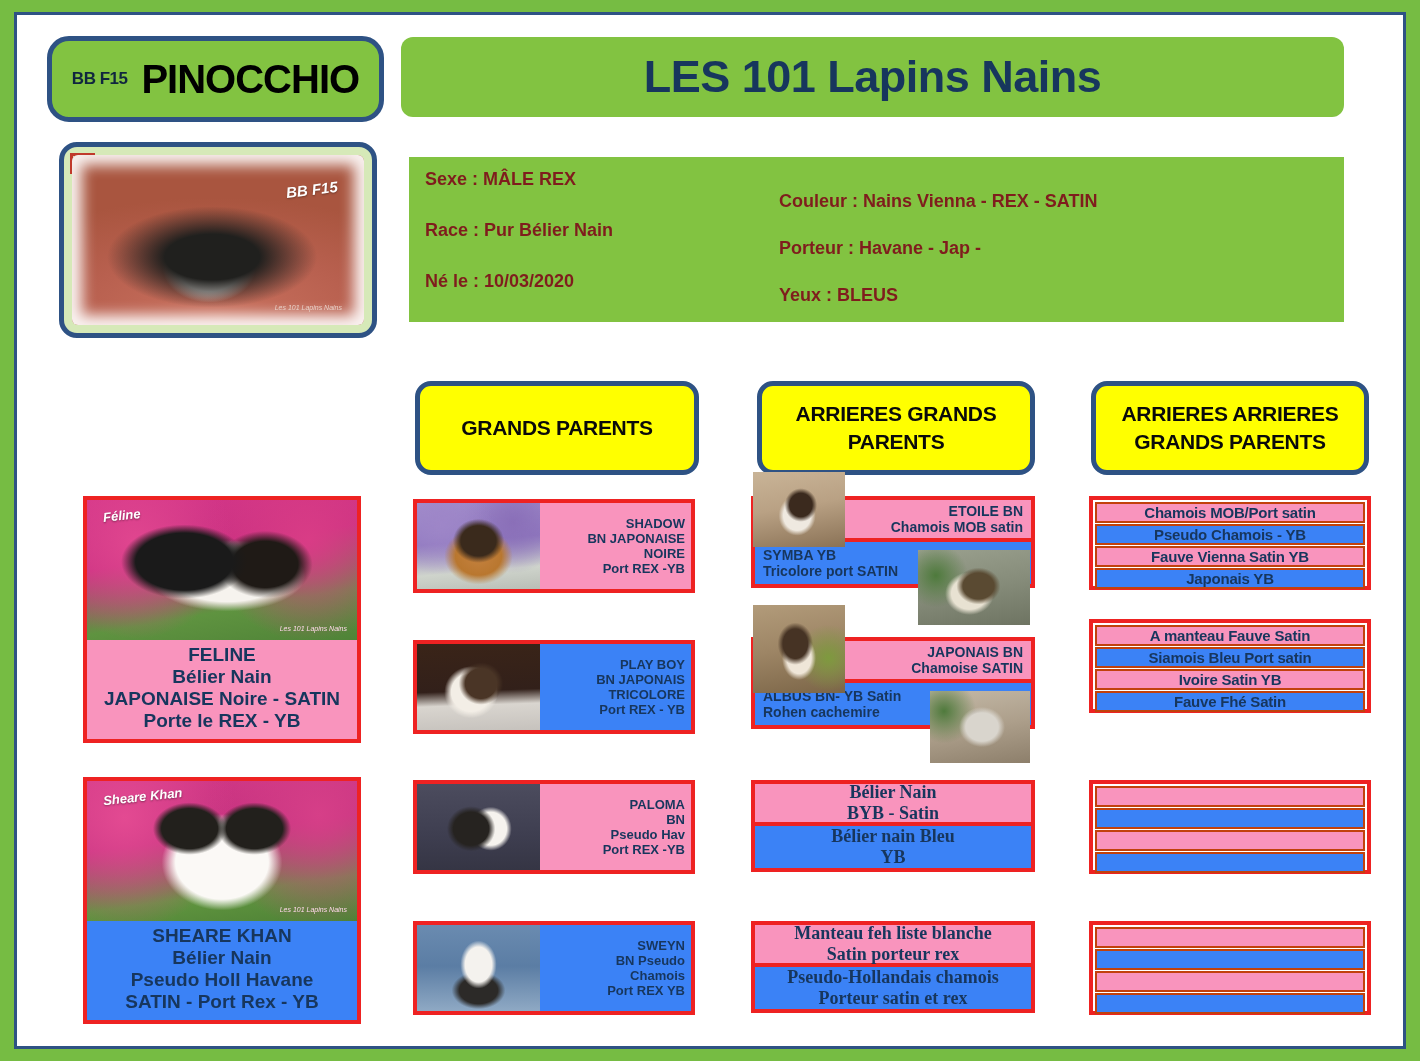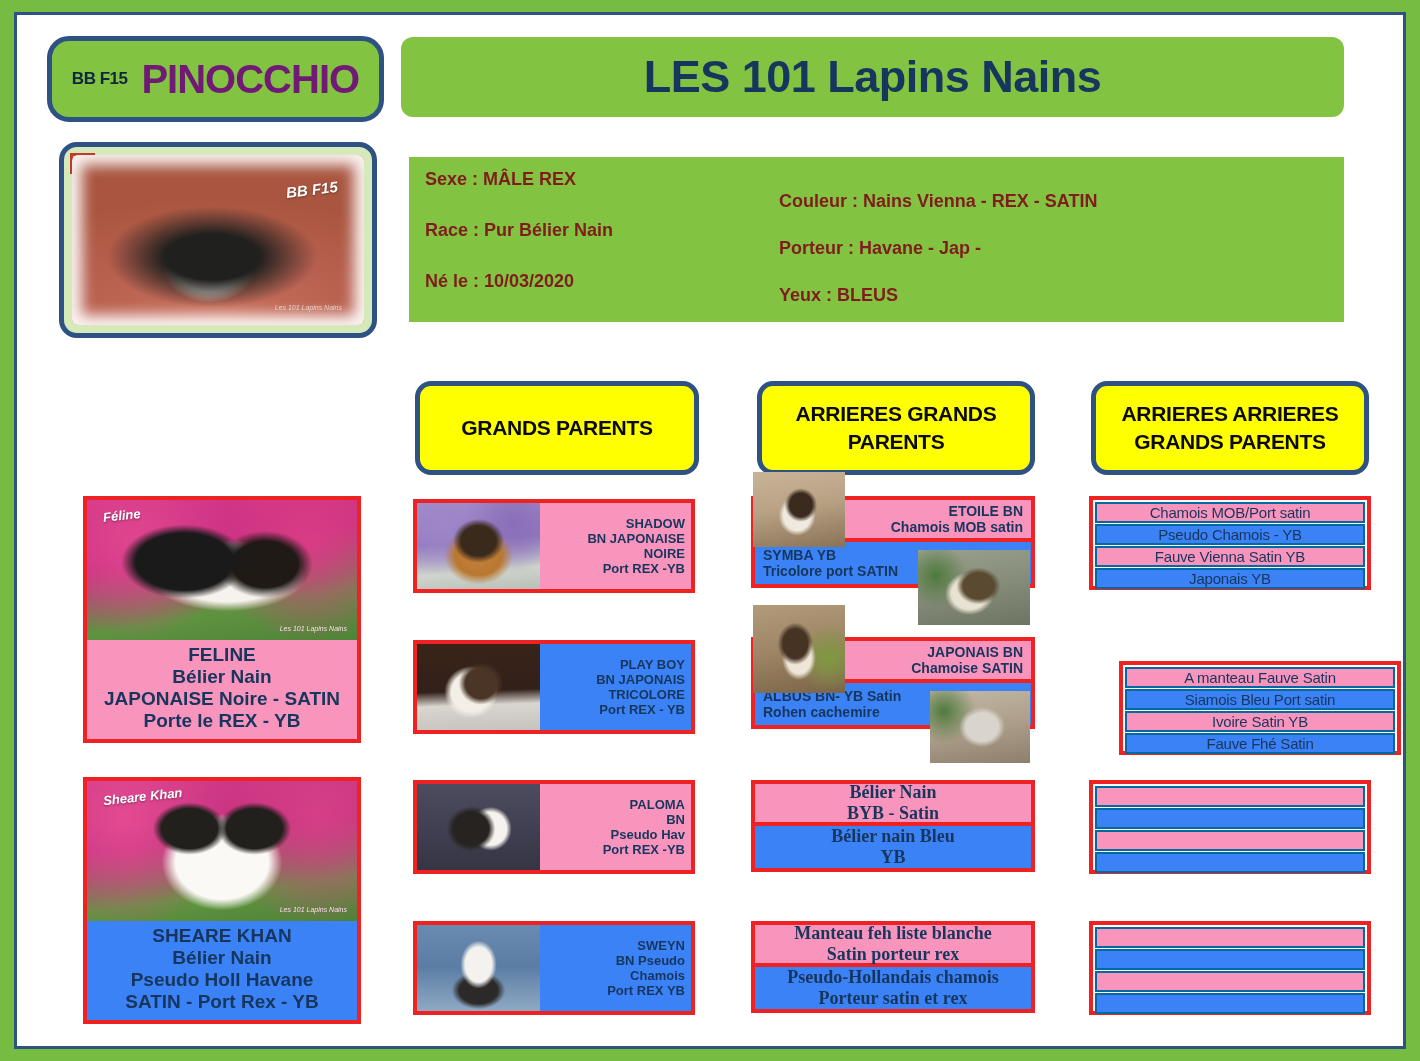--- a/index.html
+++ b/index.html
@@ -50,7 +50,7 @@
   .name-main {
     font-size: 40px;
     font-weight: bold;
-    color: #701a75;
+    color: #000000;
     letter-spacing: -1px;
   }
 

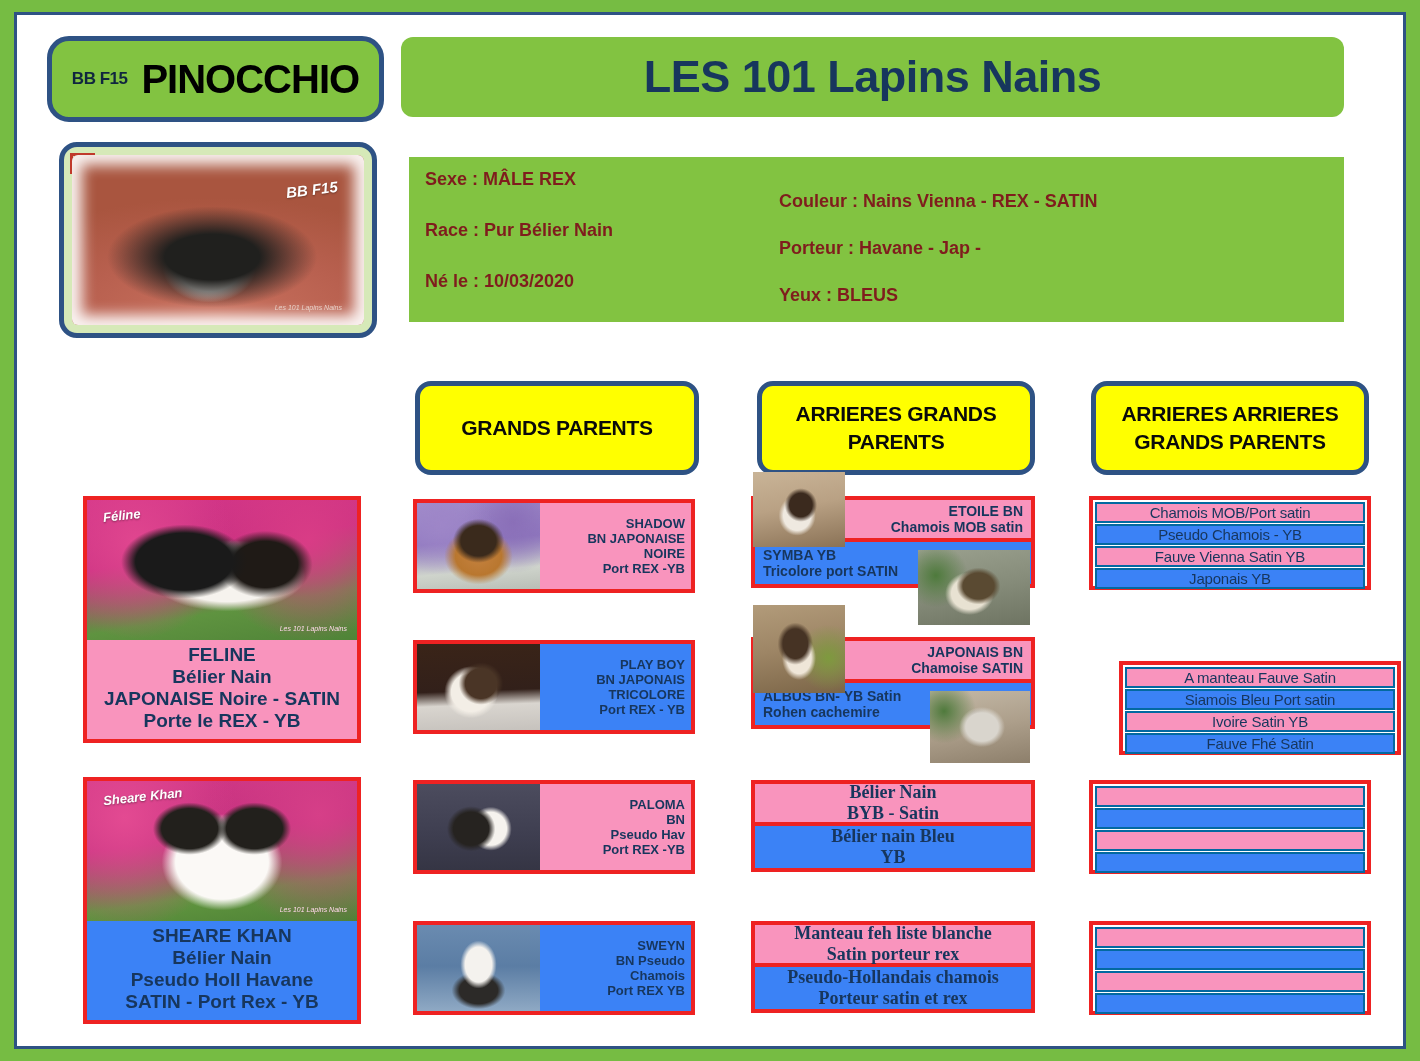--- a/index.html
+++ b/index.html
@@ -356,10 +356,10 @@
     display: flex;
     align-items: center;
     justify-content: center;
-    border: 2px solid #0369a1;
+    border: 2px solid #c2410c;
     margin-bottom: 1px;
     font-size: 15px;
-    font-weight: normal;
+    font-weight: bold;
     color: #17365d;
     letter-spacing: -0.2px;
   }

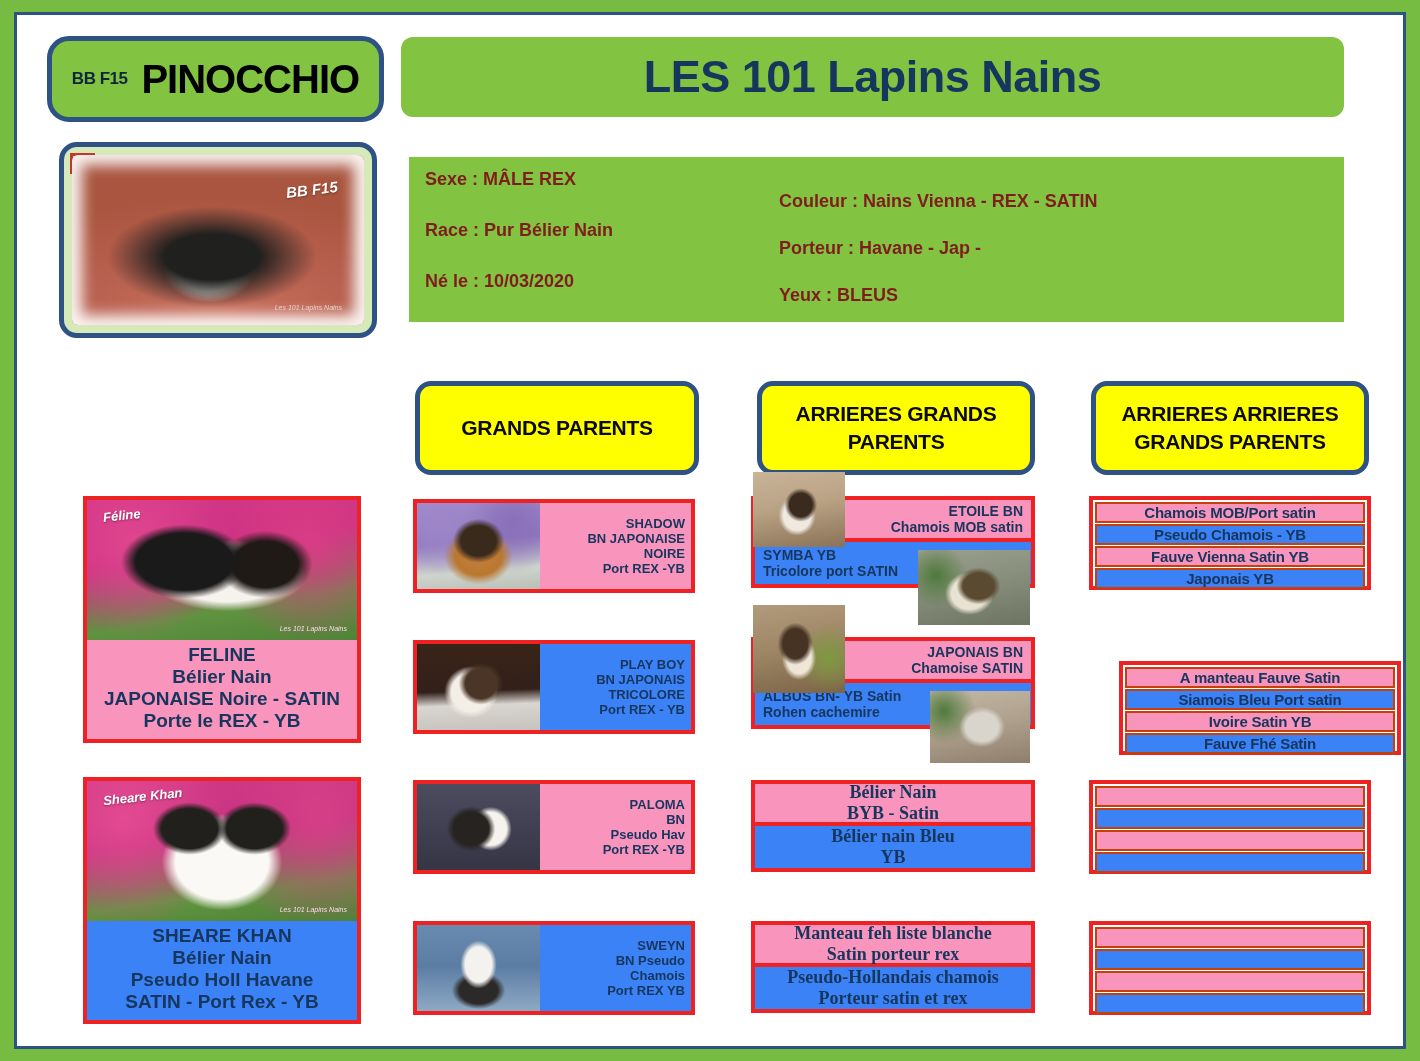--- a/index.html
+++ b/index.html
@@ -532,7 +532,7 @@
       <div class="ggg-row bg-blue">Japonais YB</div>
     </div>
 
-    <div class="card ggg-card" style="top:646px;margin-left:30px;">
+    <div class="card ggg-card" style="top:604px;">
       <div class="ggg-row bg-pink">A manteau Fauve Satin</div>
       <div class="ggg-row bg-blue">Siamois Bleu Port satin</div>
       <div class="ggg-row bg-pink">Ivoire Satin YB</div>

